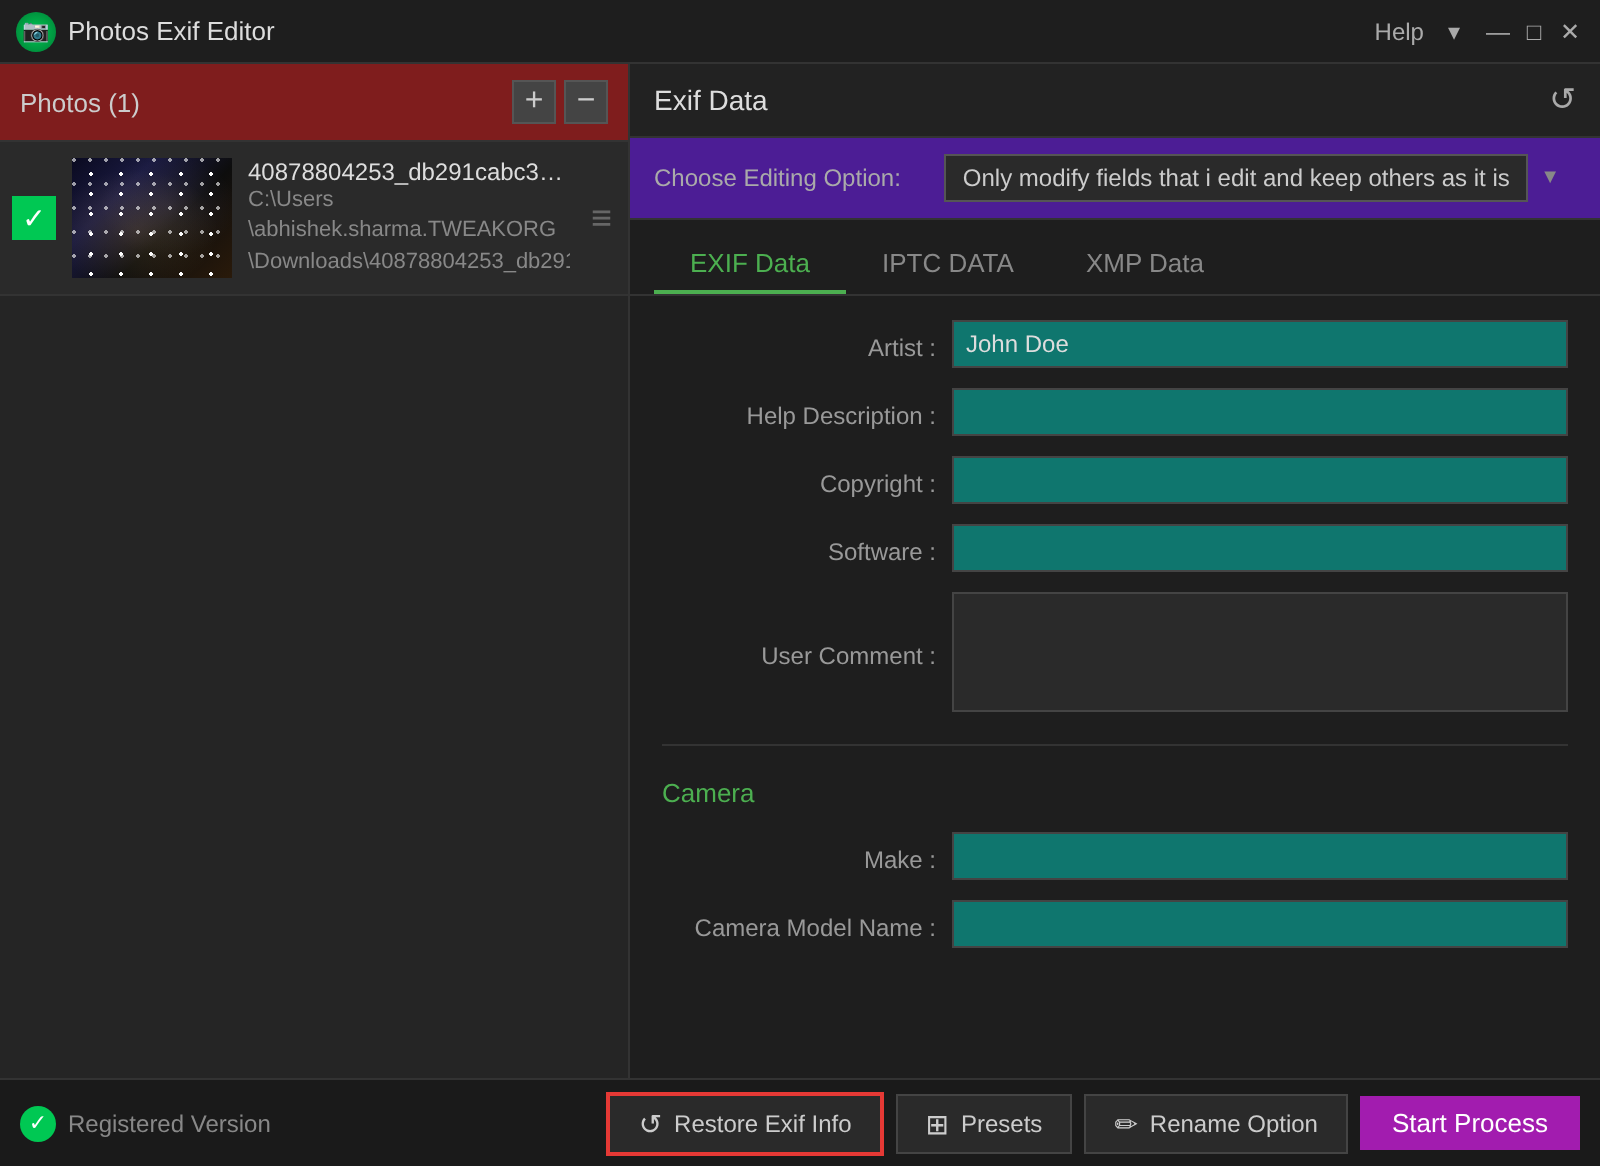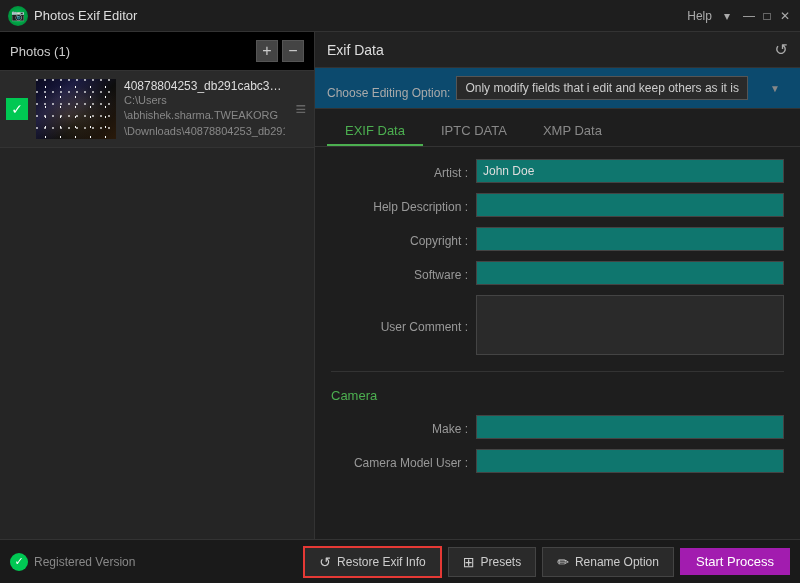--- a/index.html
+++ b/index.html
@@ -88,7 +88,7 @@
       justify-content: space-between;
       padding: 8px 10px;
       border-bottom: 1px solid #333;
-      background: #000000;
+      background: #7f1d1d;
     }
     .photos-title {
       color: #ccc;

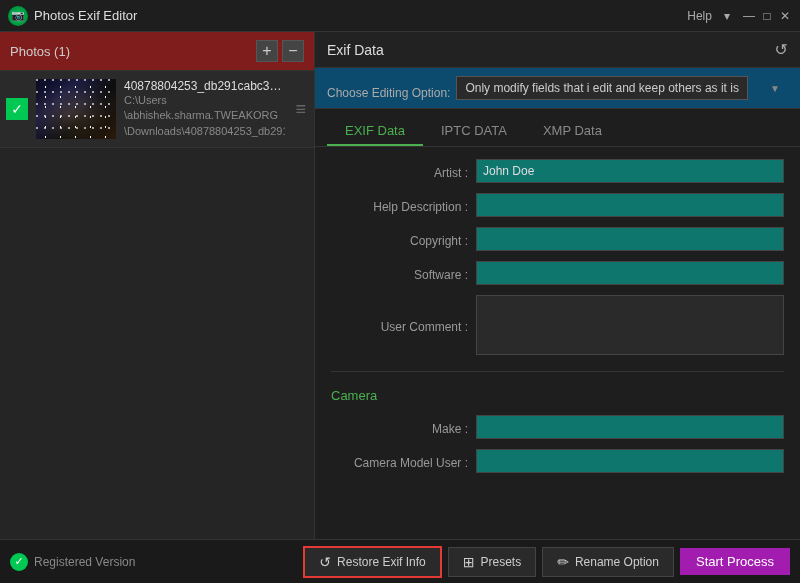--- a/index.html
+++ b/index.html
@@ -208,11 +208,11 @@
     
     .editing-option-bar {
       display: flex;
-      align-items: flex-end;
+      align-items: center;
       padding: 8px 12px;
-      gap: 6px;
+      gap: 22px;
       border-bottom: 1px solid #333;
-      background: #0c4a6e;
+      background: #4c1d95;
     }
     .editing-option-label {
       color: #aaa;

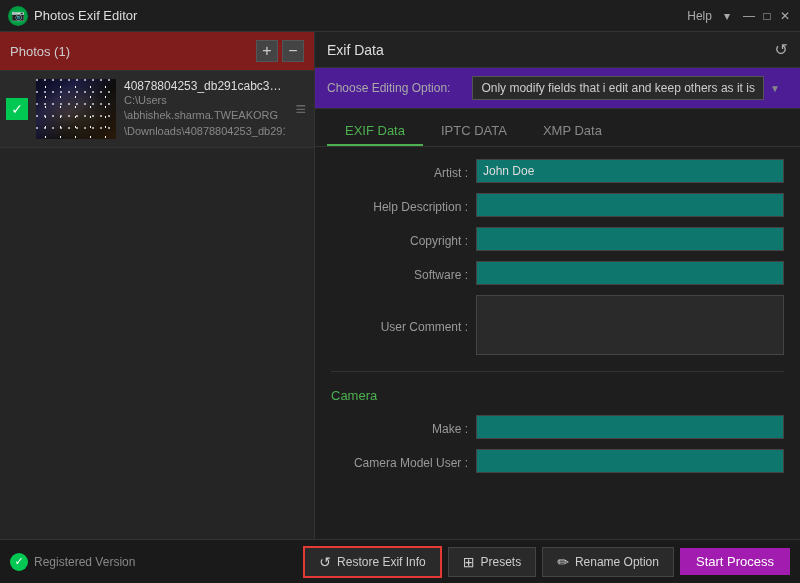--- a/index.html
+++ b/index.html
@@ -492,7 +492,7 @@
         <input class="field-input" type="text" value="" style="">
       </div>
       <div class="field-row">
-        <span class="field-label">Camera Model User :</span>
+        <span class="field-label">Camera Model Name :</span>
         <input class="field-input" type="text" value="" style="">
       </div>
     </div>

